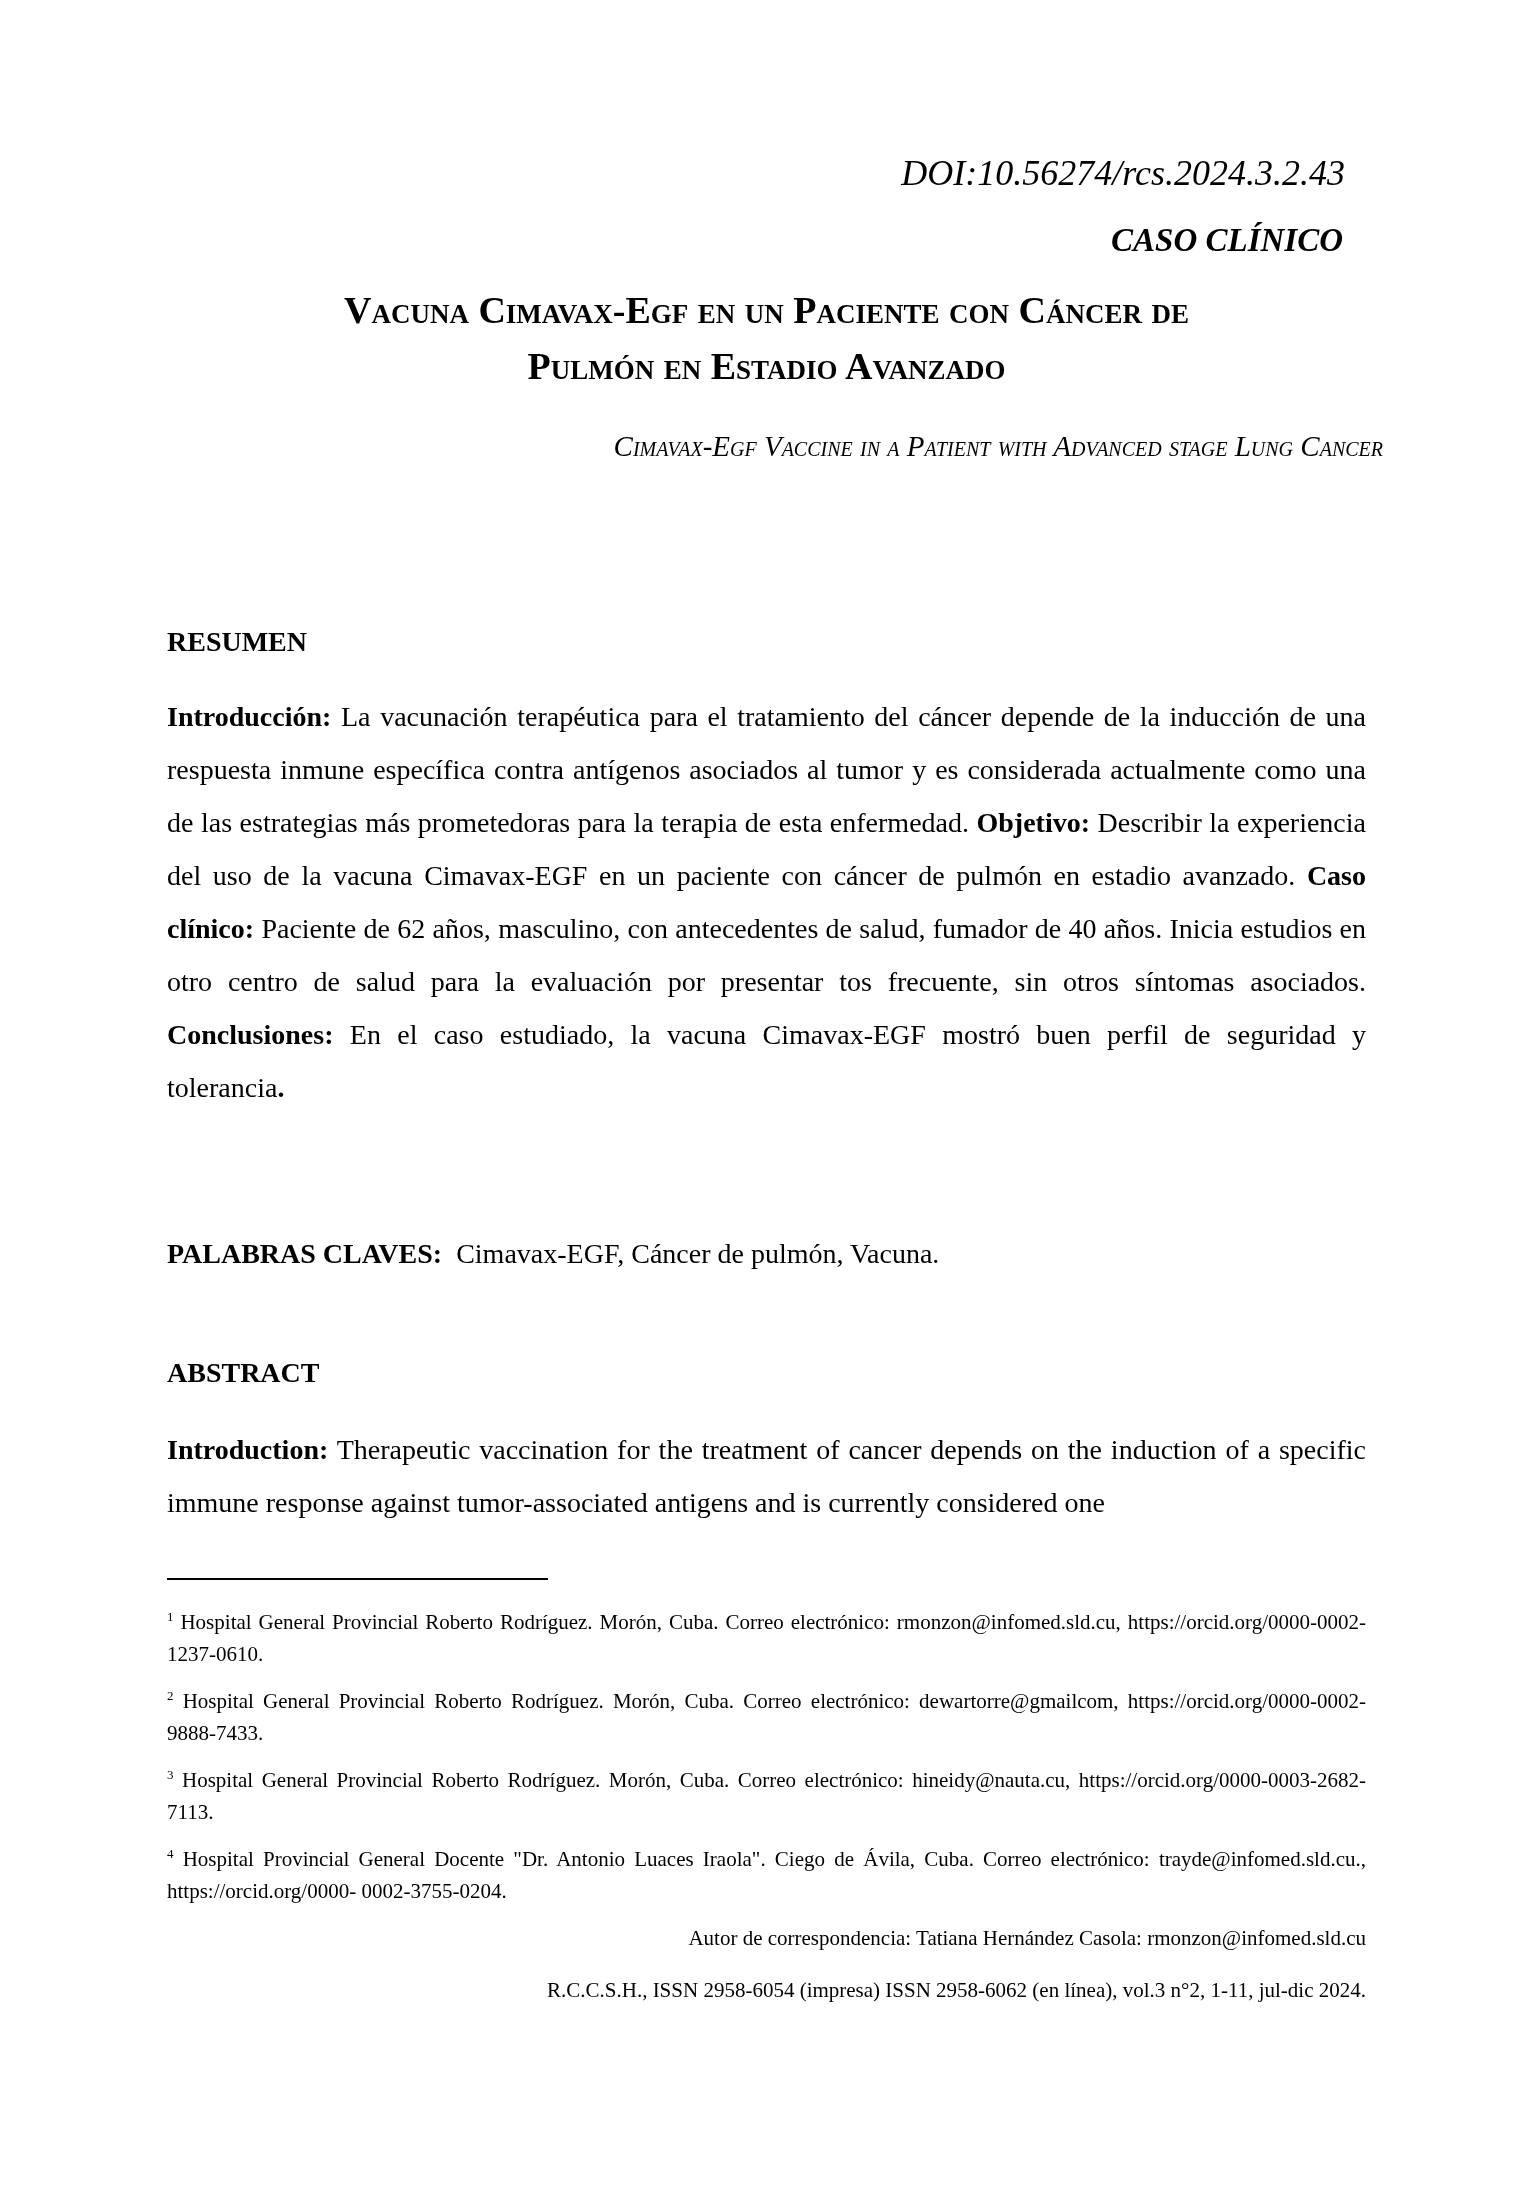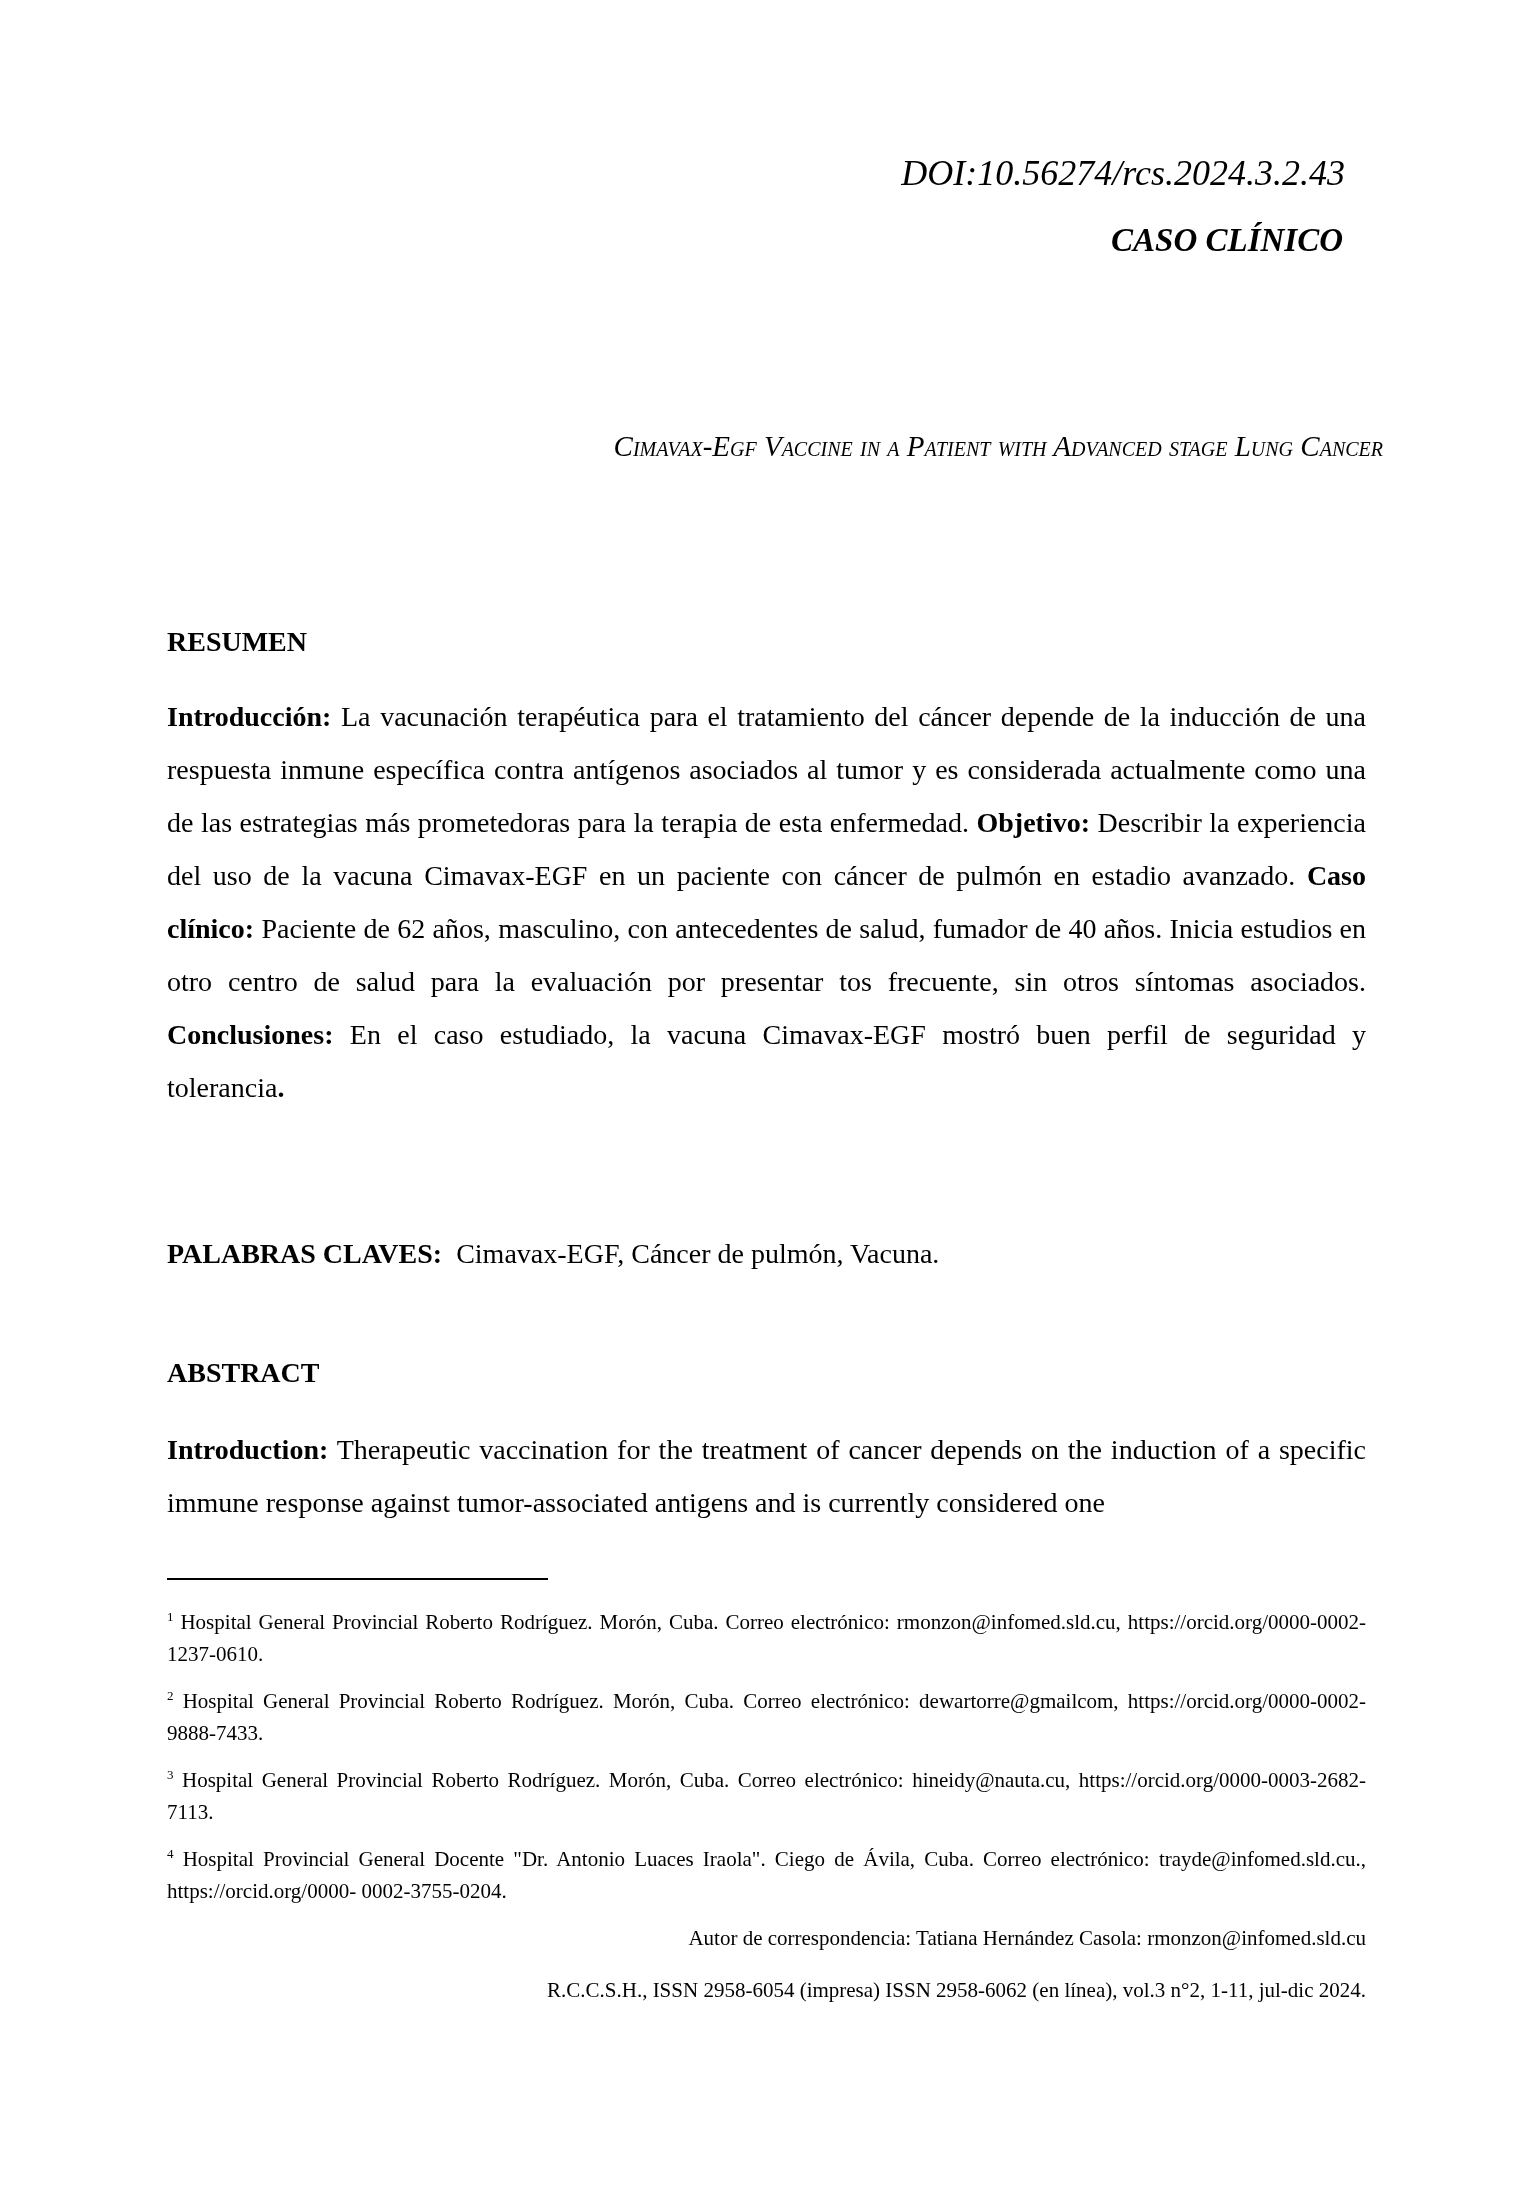--- a/index.html
+++ b/index.html
@@ -31,6 +31,7 @@
 <div class="abs type">CASO CLÍNICO</div>
 
 <div class="abs title">
+  <div>Vacuna Cimavax-Egf en un Paciente con Cáncer de</div>
 </div>
 
 <div class="abs subtitle">Cimavax-Egf Vaccine in a Patient with Advanced stage Lung Cancer</div>

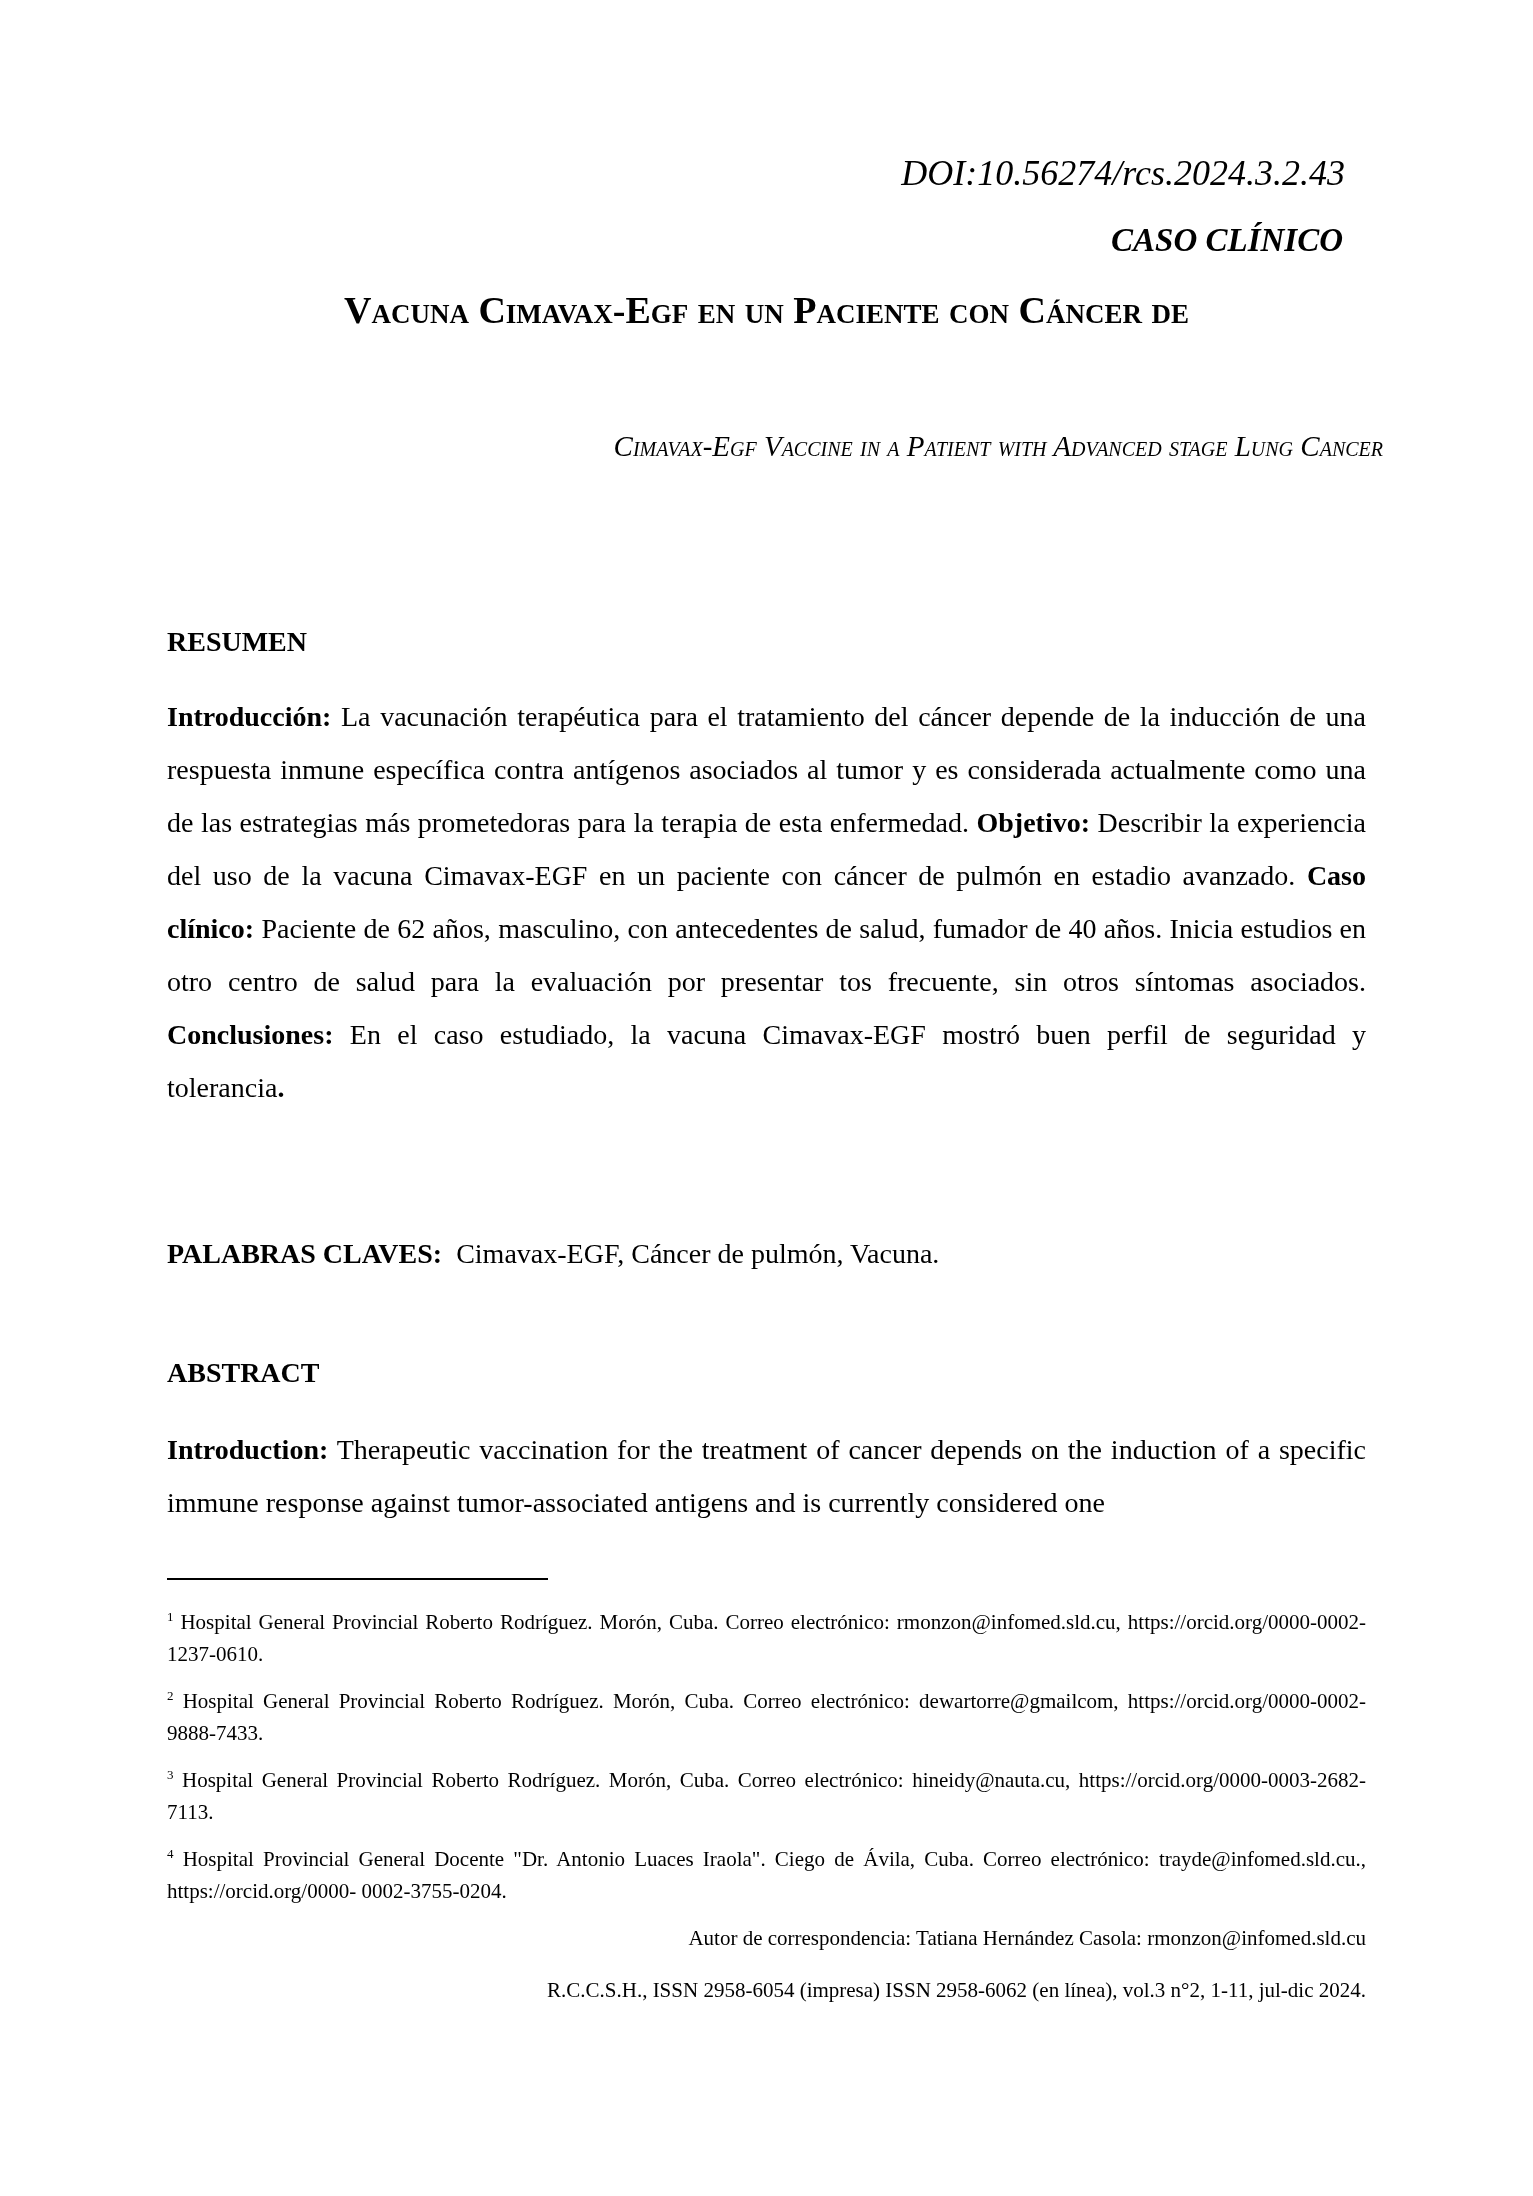--- a/index.html
+++ b/index.html
@@ -32,6 +32,7 @@
 
 <div class="abs title">
   <div>Vacuna Cimavax-Egf en un Paciente con Cáncer de</div>
+  <div>Pulmón en Estadio Avanzado</div>
 </div>
 
 <div class="abs subtitle">Cimavax-Egf Vaccine in a Patient with Advanced stage Lung Cancer</div>

